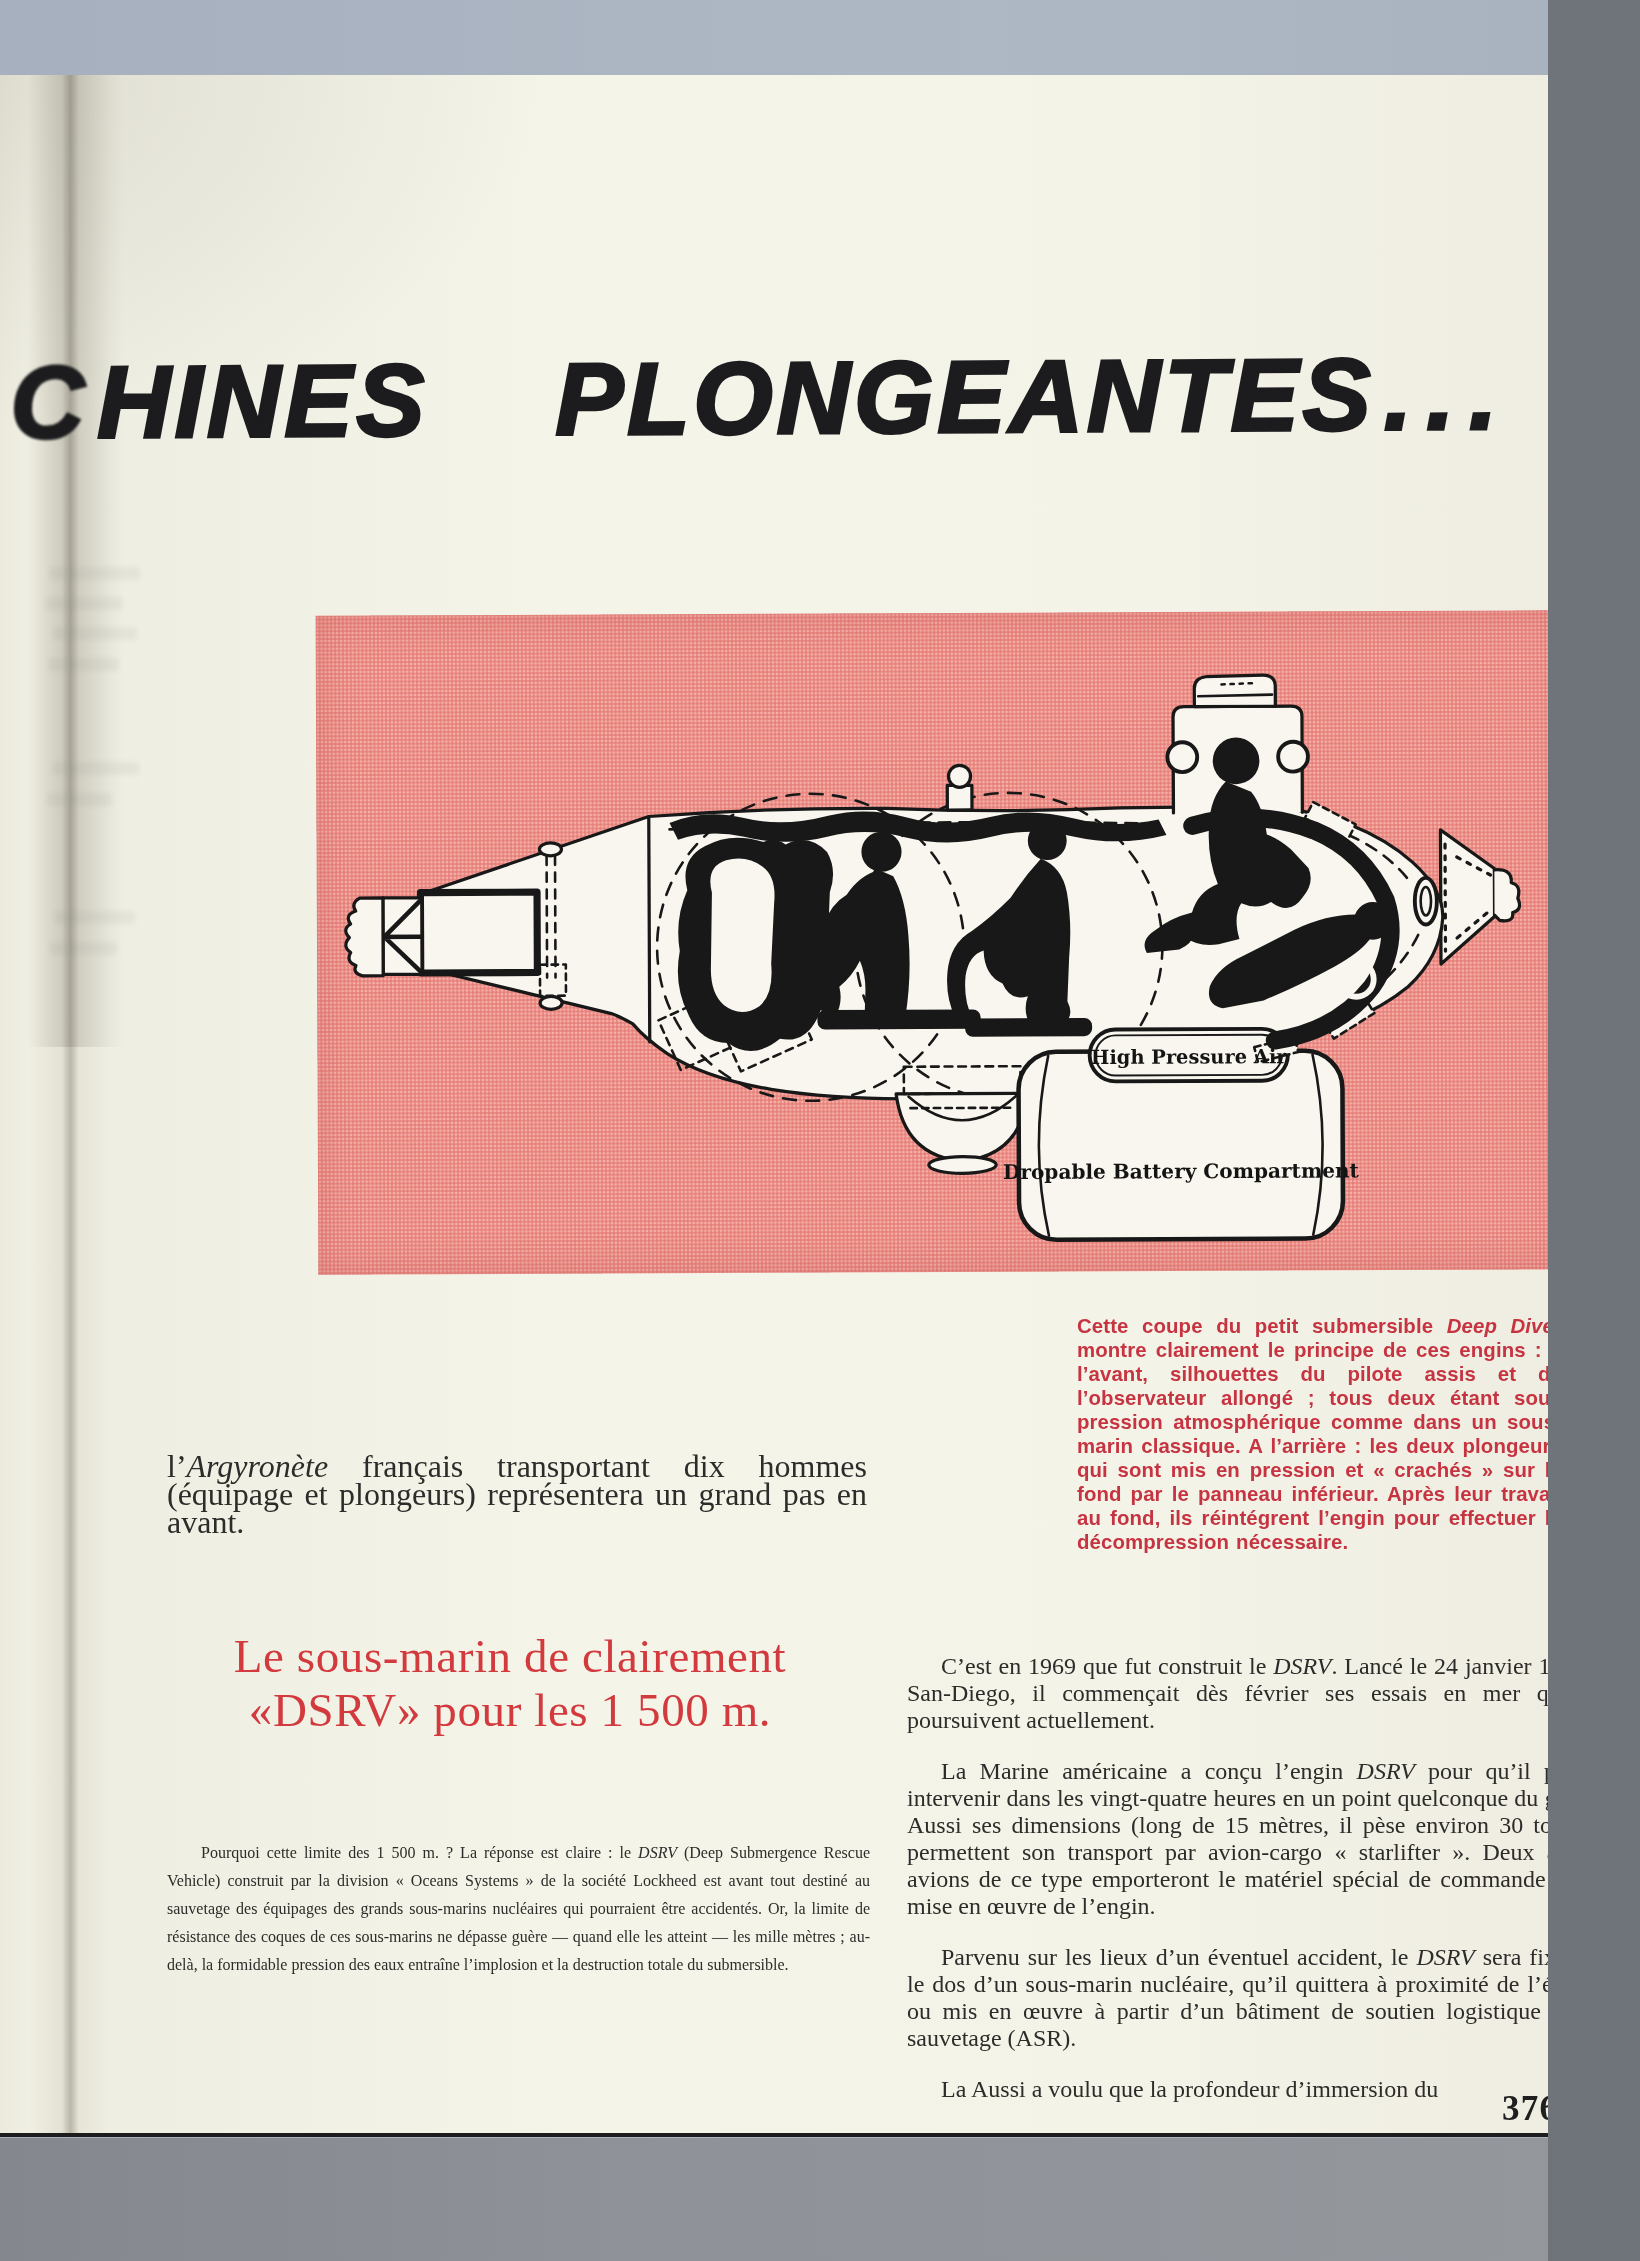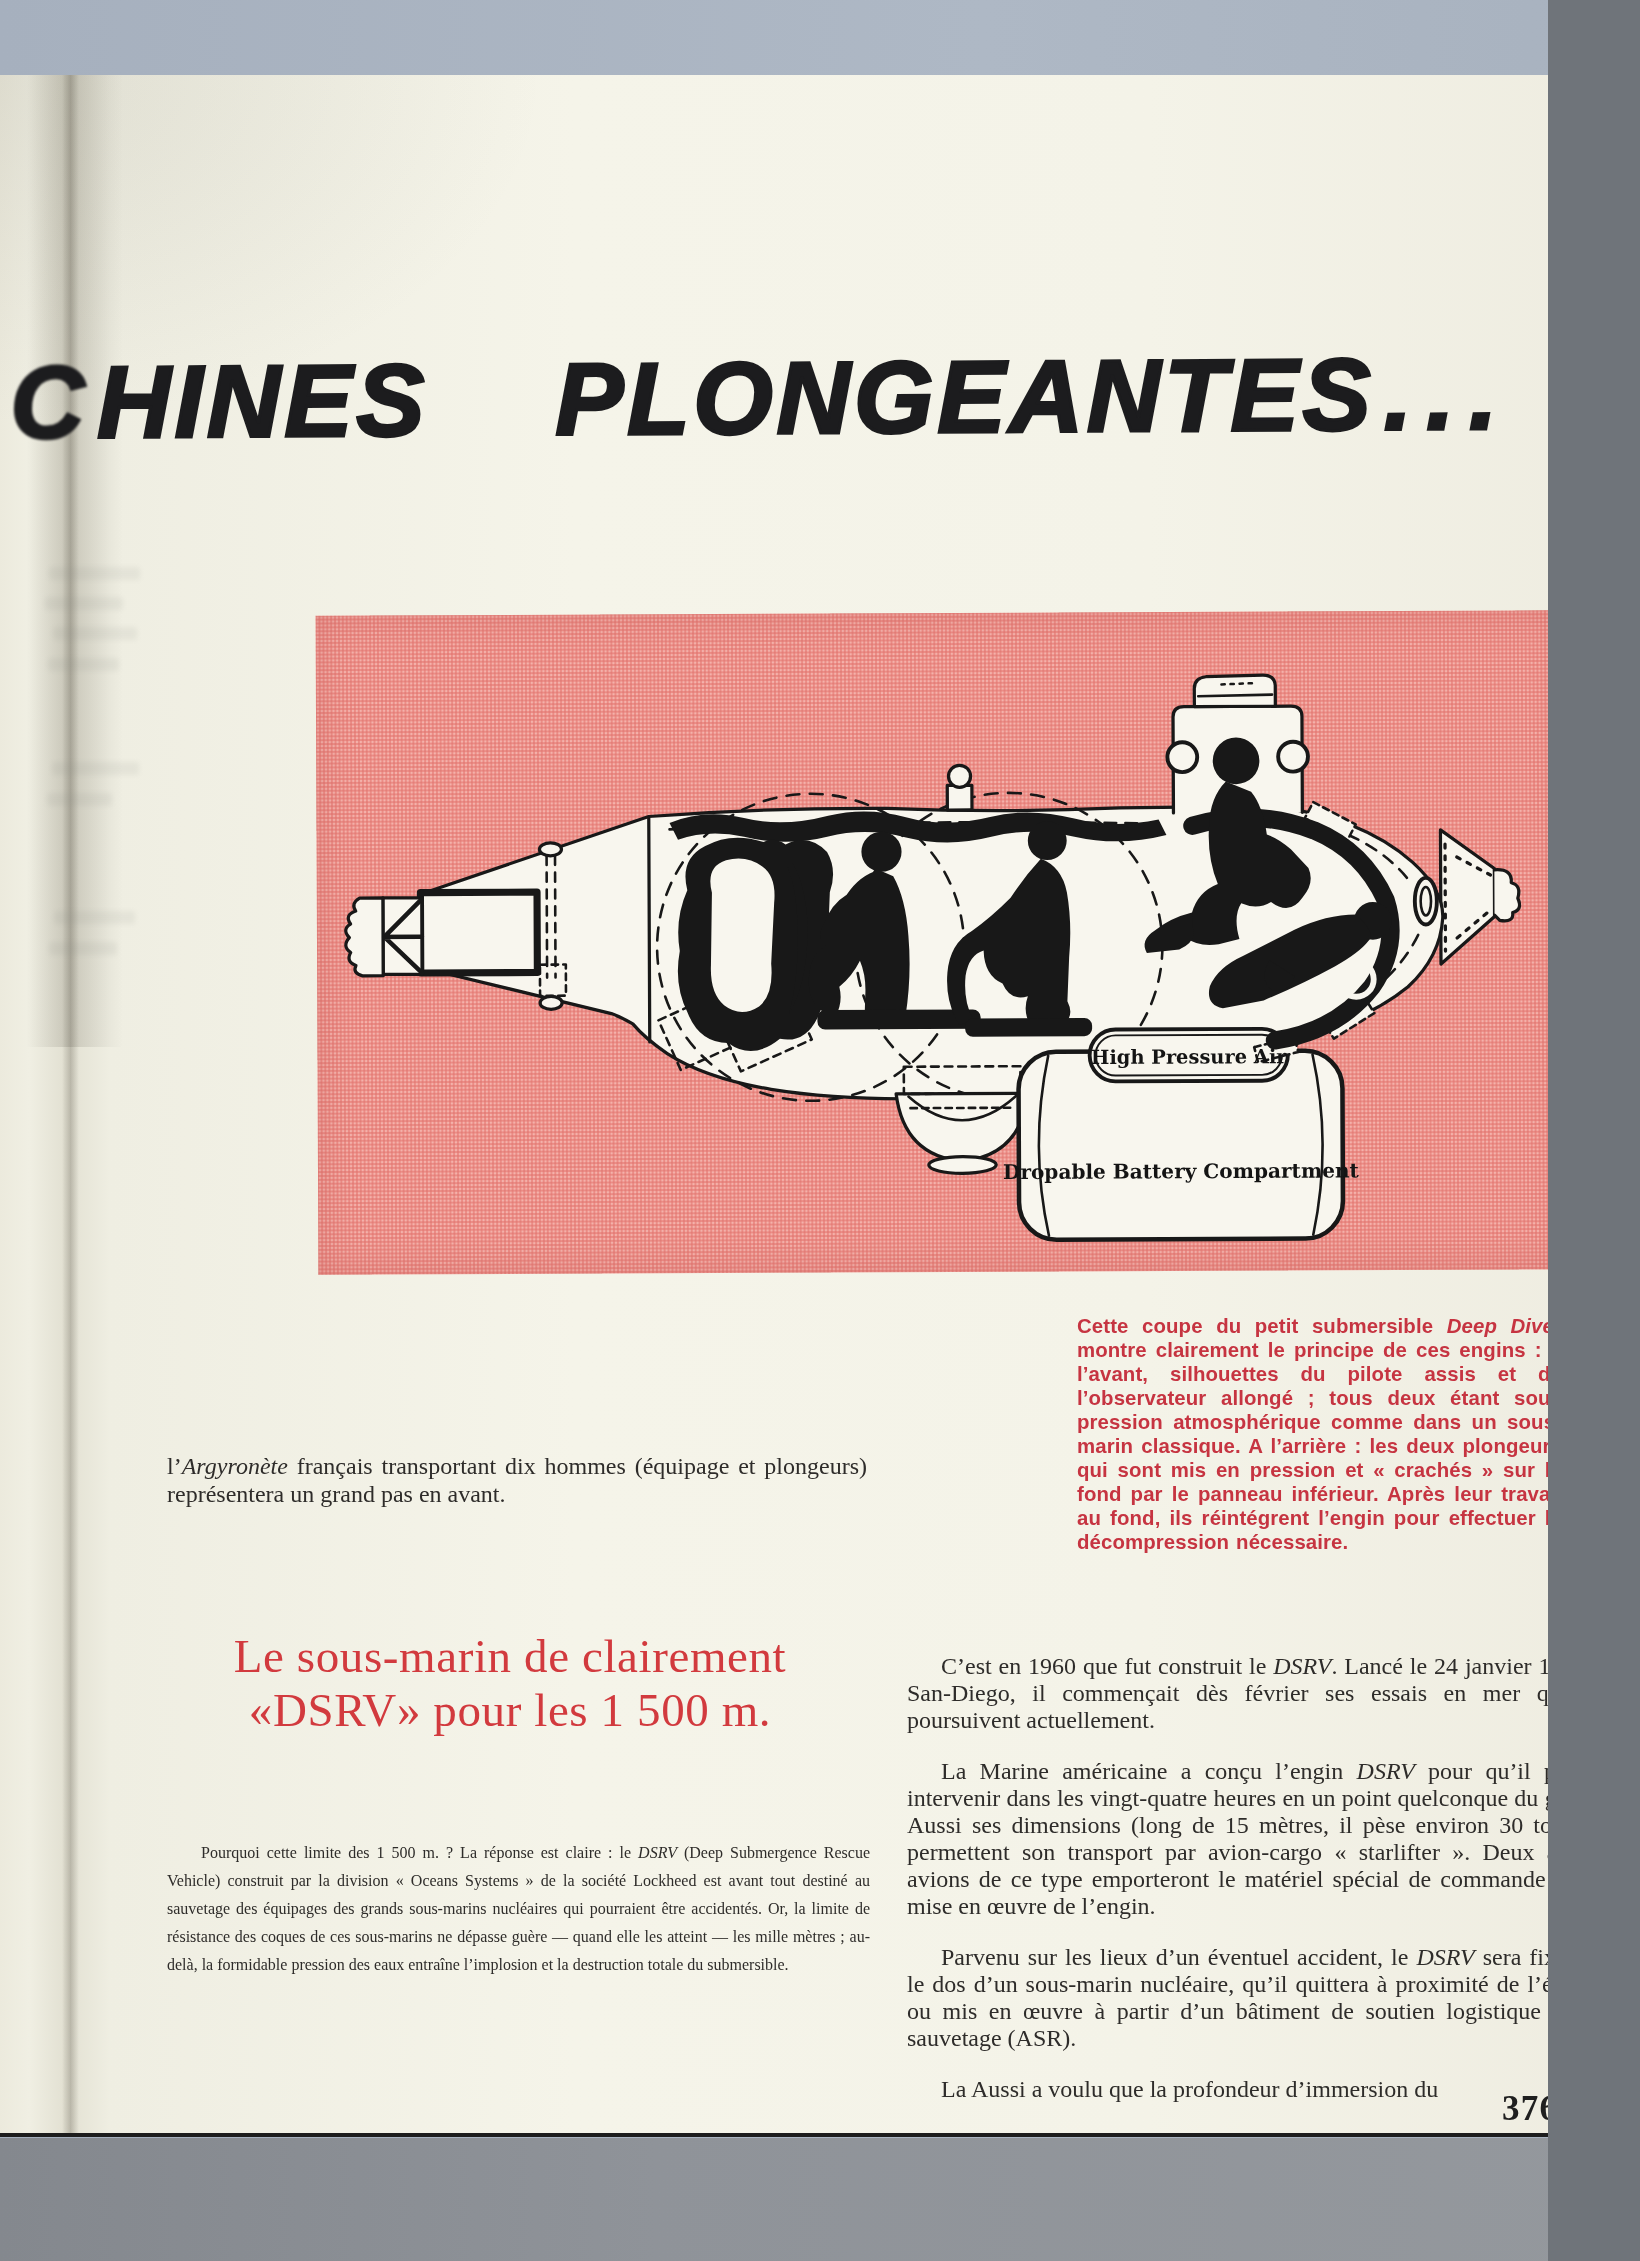--- a/index.html
+++ b/index.html
@@ -49,7 +49,7 @@
   .caption i{font-style:italic;}
   
   .intro{position:absolute;left:167px;top:1377px;width:700px;
-        font-size:24px;line-height:28px;color:#2e2c2a;text-align:justify;}
+        font-size:32px;line-height:28px;color:#2e2c2a;text-align:justify;}
   
   .heading{position:absolute;left:149px;top:1554px;width:722px;text-align:center;
         font-size:47px;line-height:54px;color:#d23a3e;letter-spacing:0.6px;}

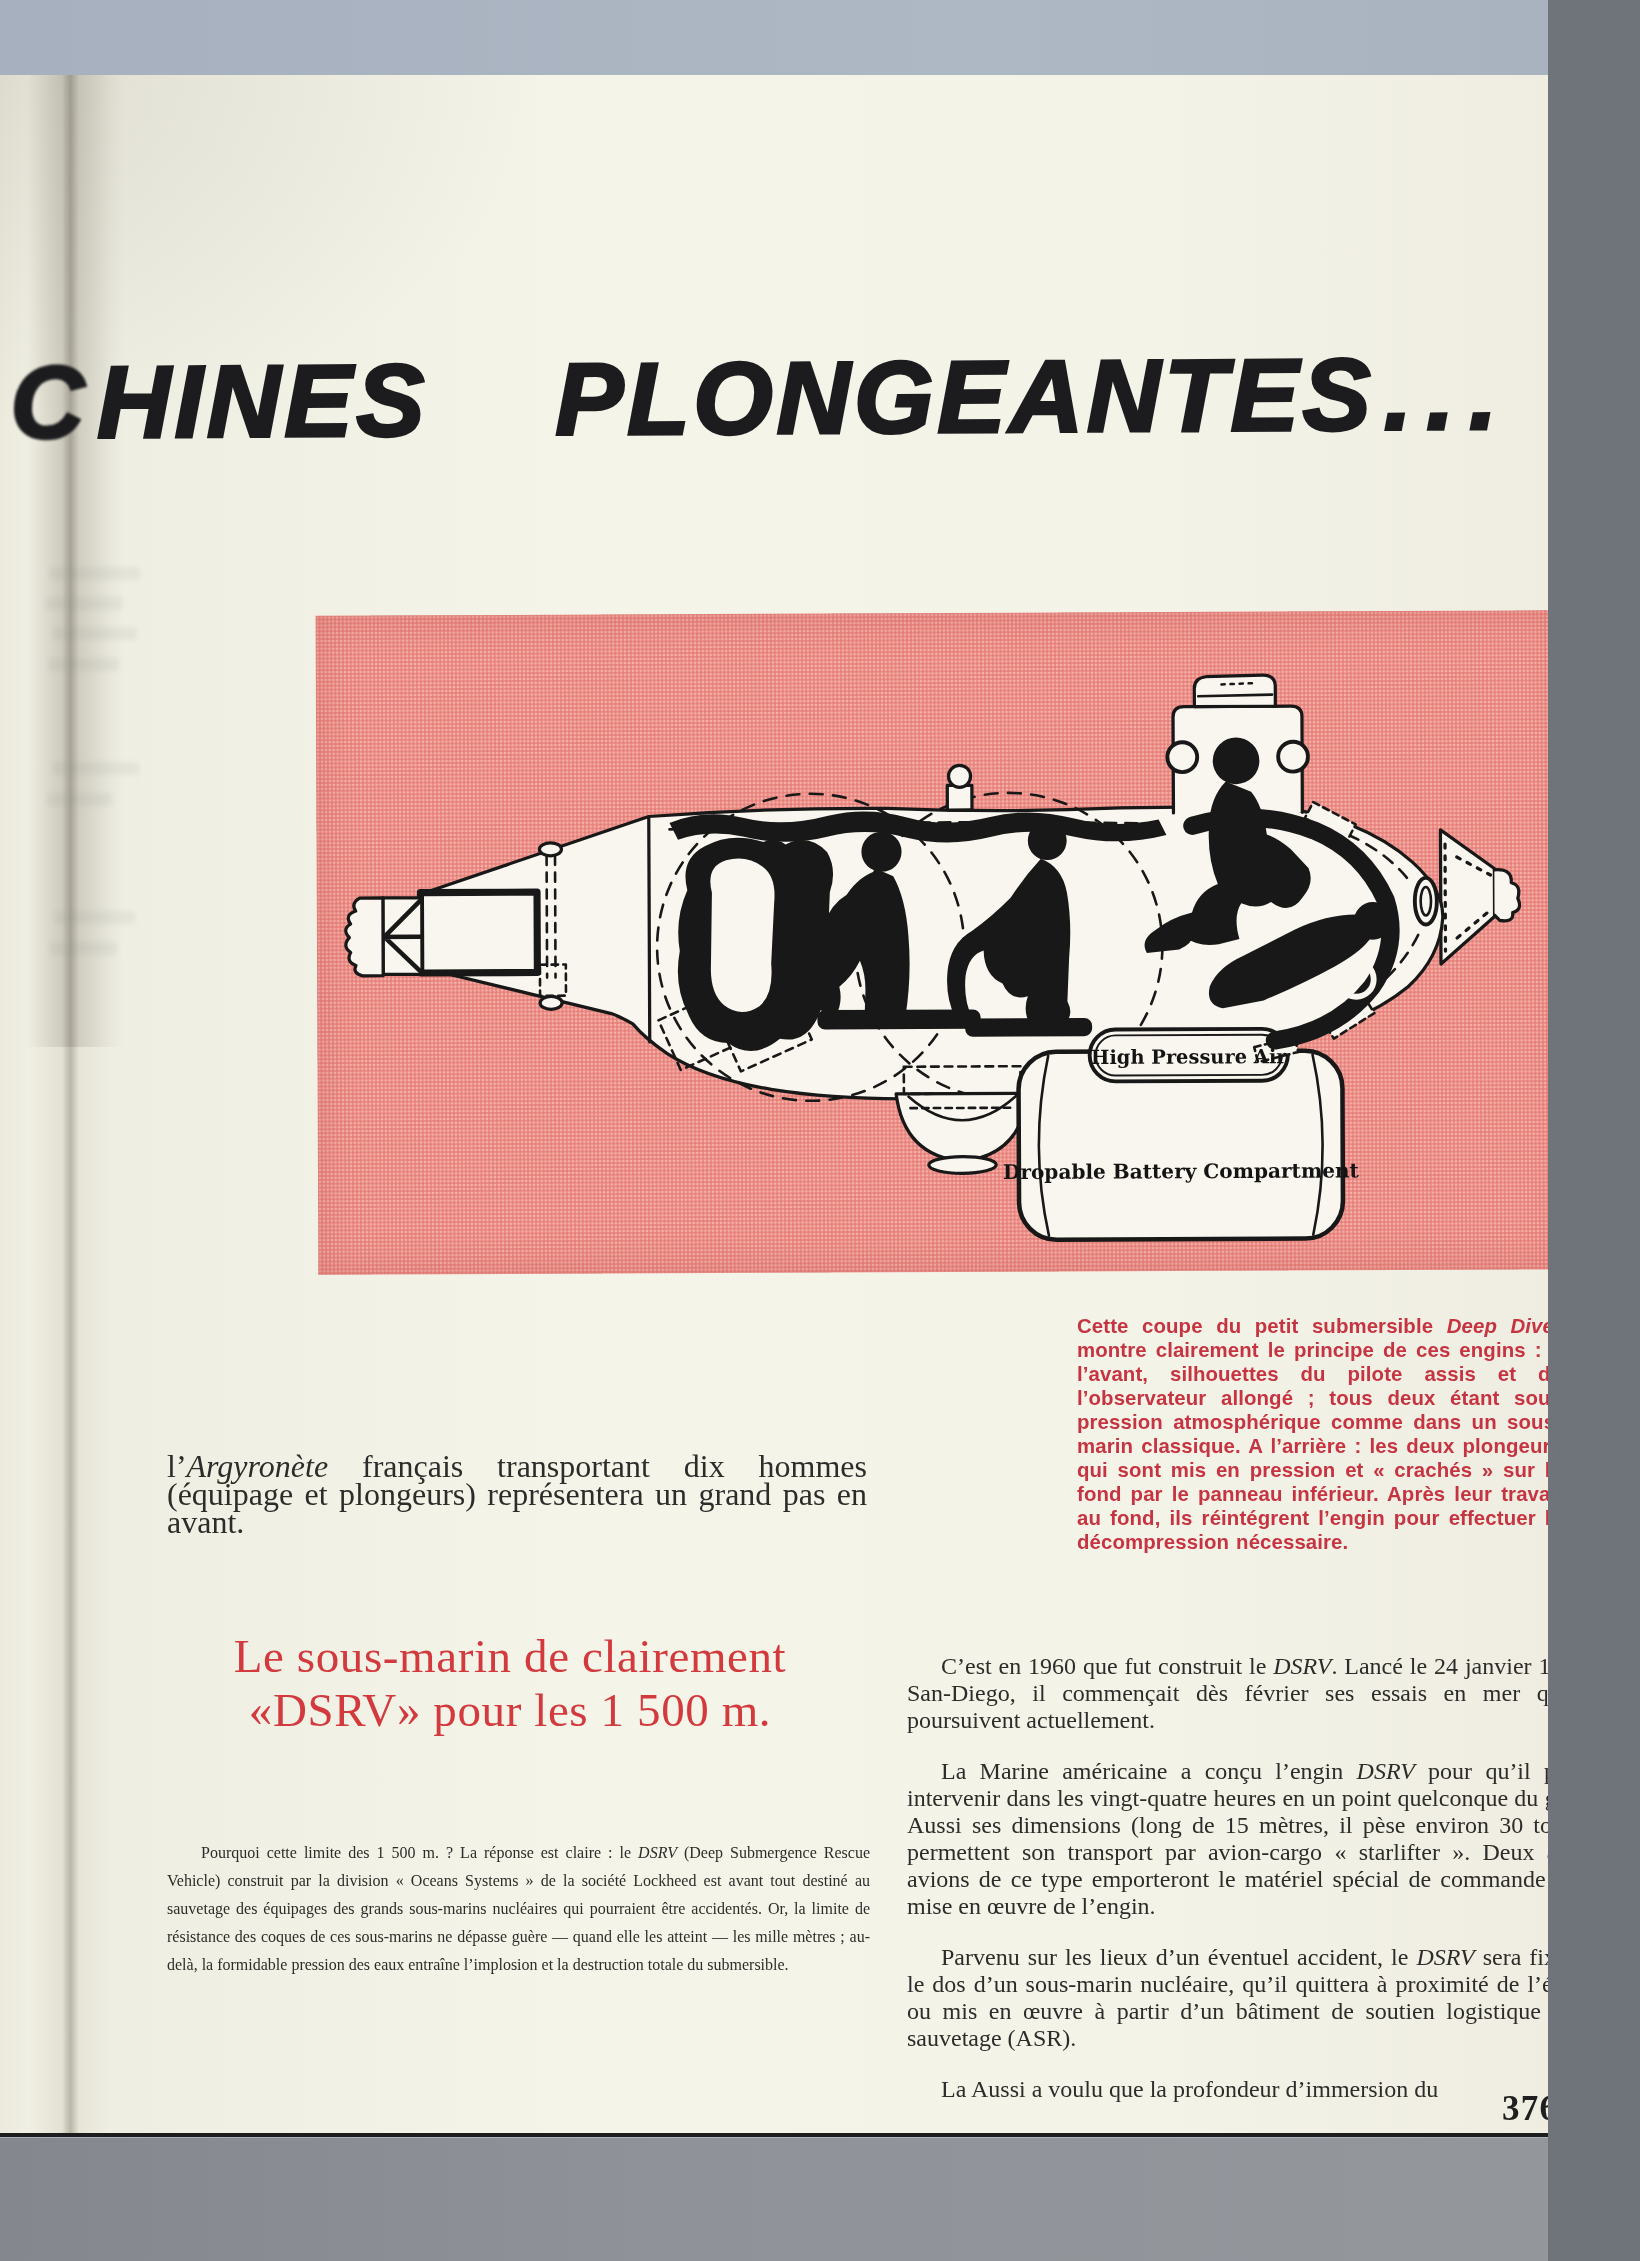--- a/index.html
+++ b/index.html
@@ -229,7 +229,7 @@
     </div>
 
     <div class="rightcol">
-      <p><span>C’est en 1960 que fut construit le </span><i>DSRV</i><span>. Lancé le 24 janvier 1964 à San-Diego, il commençait dès février ses essais en mer qui se poursuivent actuellement.</span></p>
+      <p><span>C’est en 1969 que fut construit le </span><i>DSRV</i><span>. Lancé le 24 janvier 1964 à San-Diego, il commençait dès février ses essais en mer qui se poursuivent actuellement.</span></p>
       <p><span>La Marine américaine a conçu l’engin </span><i>DSRV</i><span> pour qu’il puisse intervenir dans les vingt-quatre heures en un point quelconque du globe. Aussi ses dimensions (long de 15 mètres, il pèse environ 30 tonnes) permettent son transport par avion-cargo « starlifter ». Deux autres avions de ce type emporteront le matériel spécial de commande et de mise en œuvre de l’engin.</span></p>
       <p><span>Parvenu sur les lieux d’un éventuel accident, le </span><i>DSRV</i><span> sera fixé sur le dos d’un sous-marin nucléaire, qu’il quittera à proximité de l’épave, ou mis en œuvre à partir d’un bâtiment de soutien logistique et de sauvetage (ASR).</span></p>
       <p><span>La Aussi a voulu que la profondeur d’immersion du</span></p>

